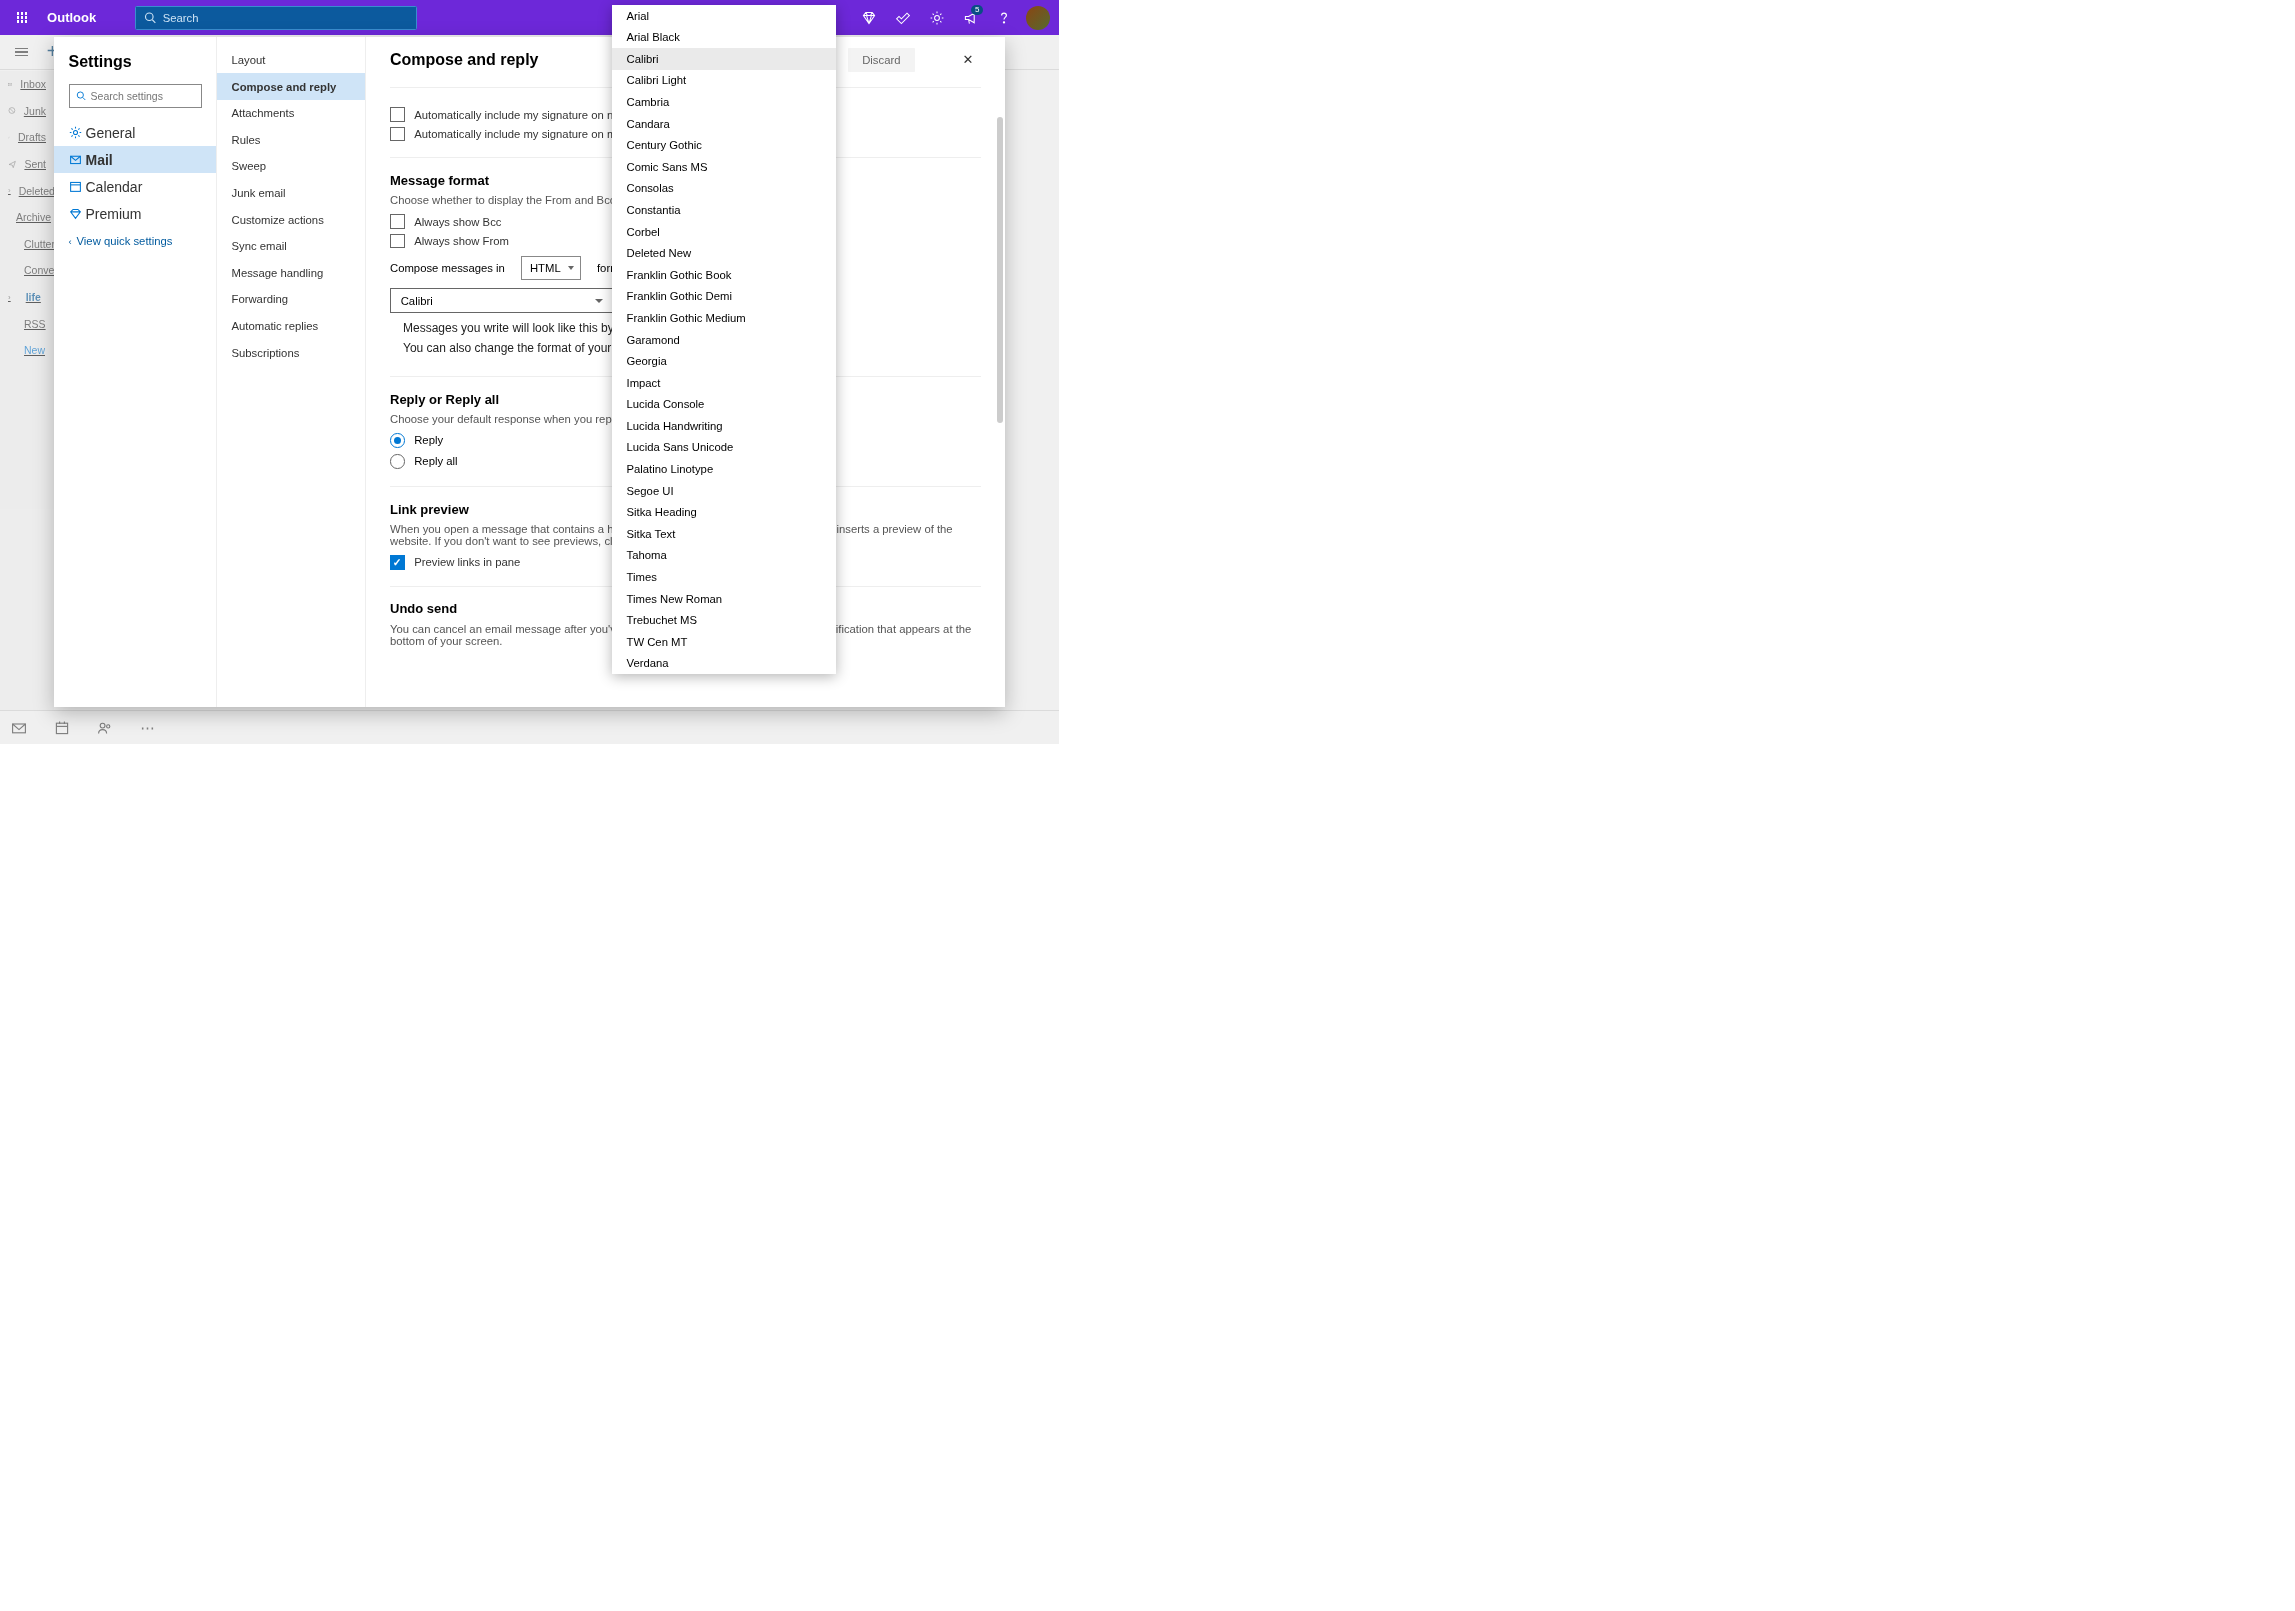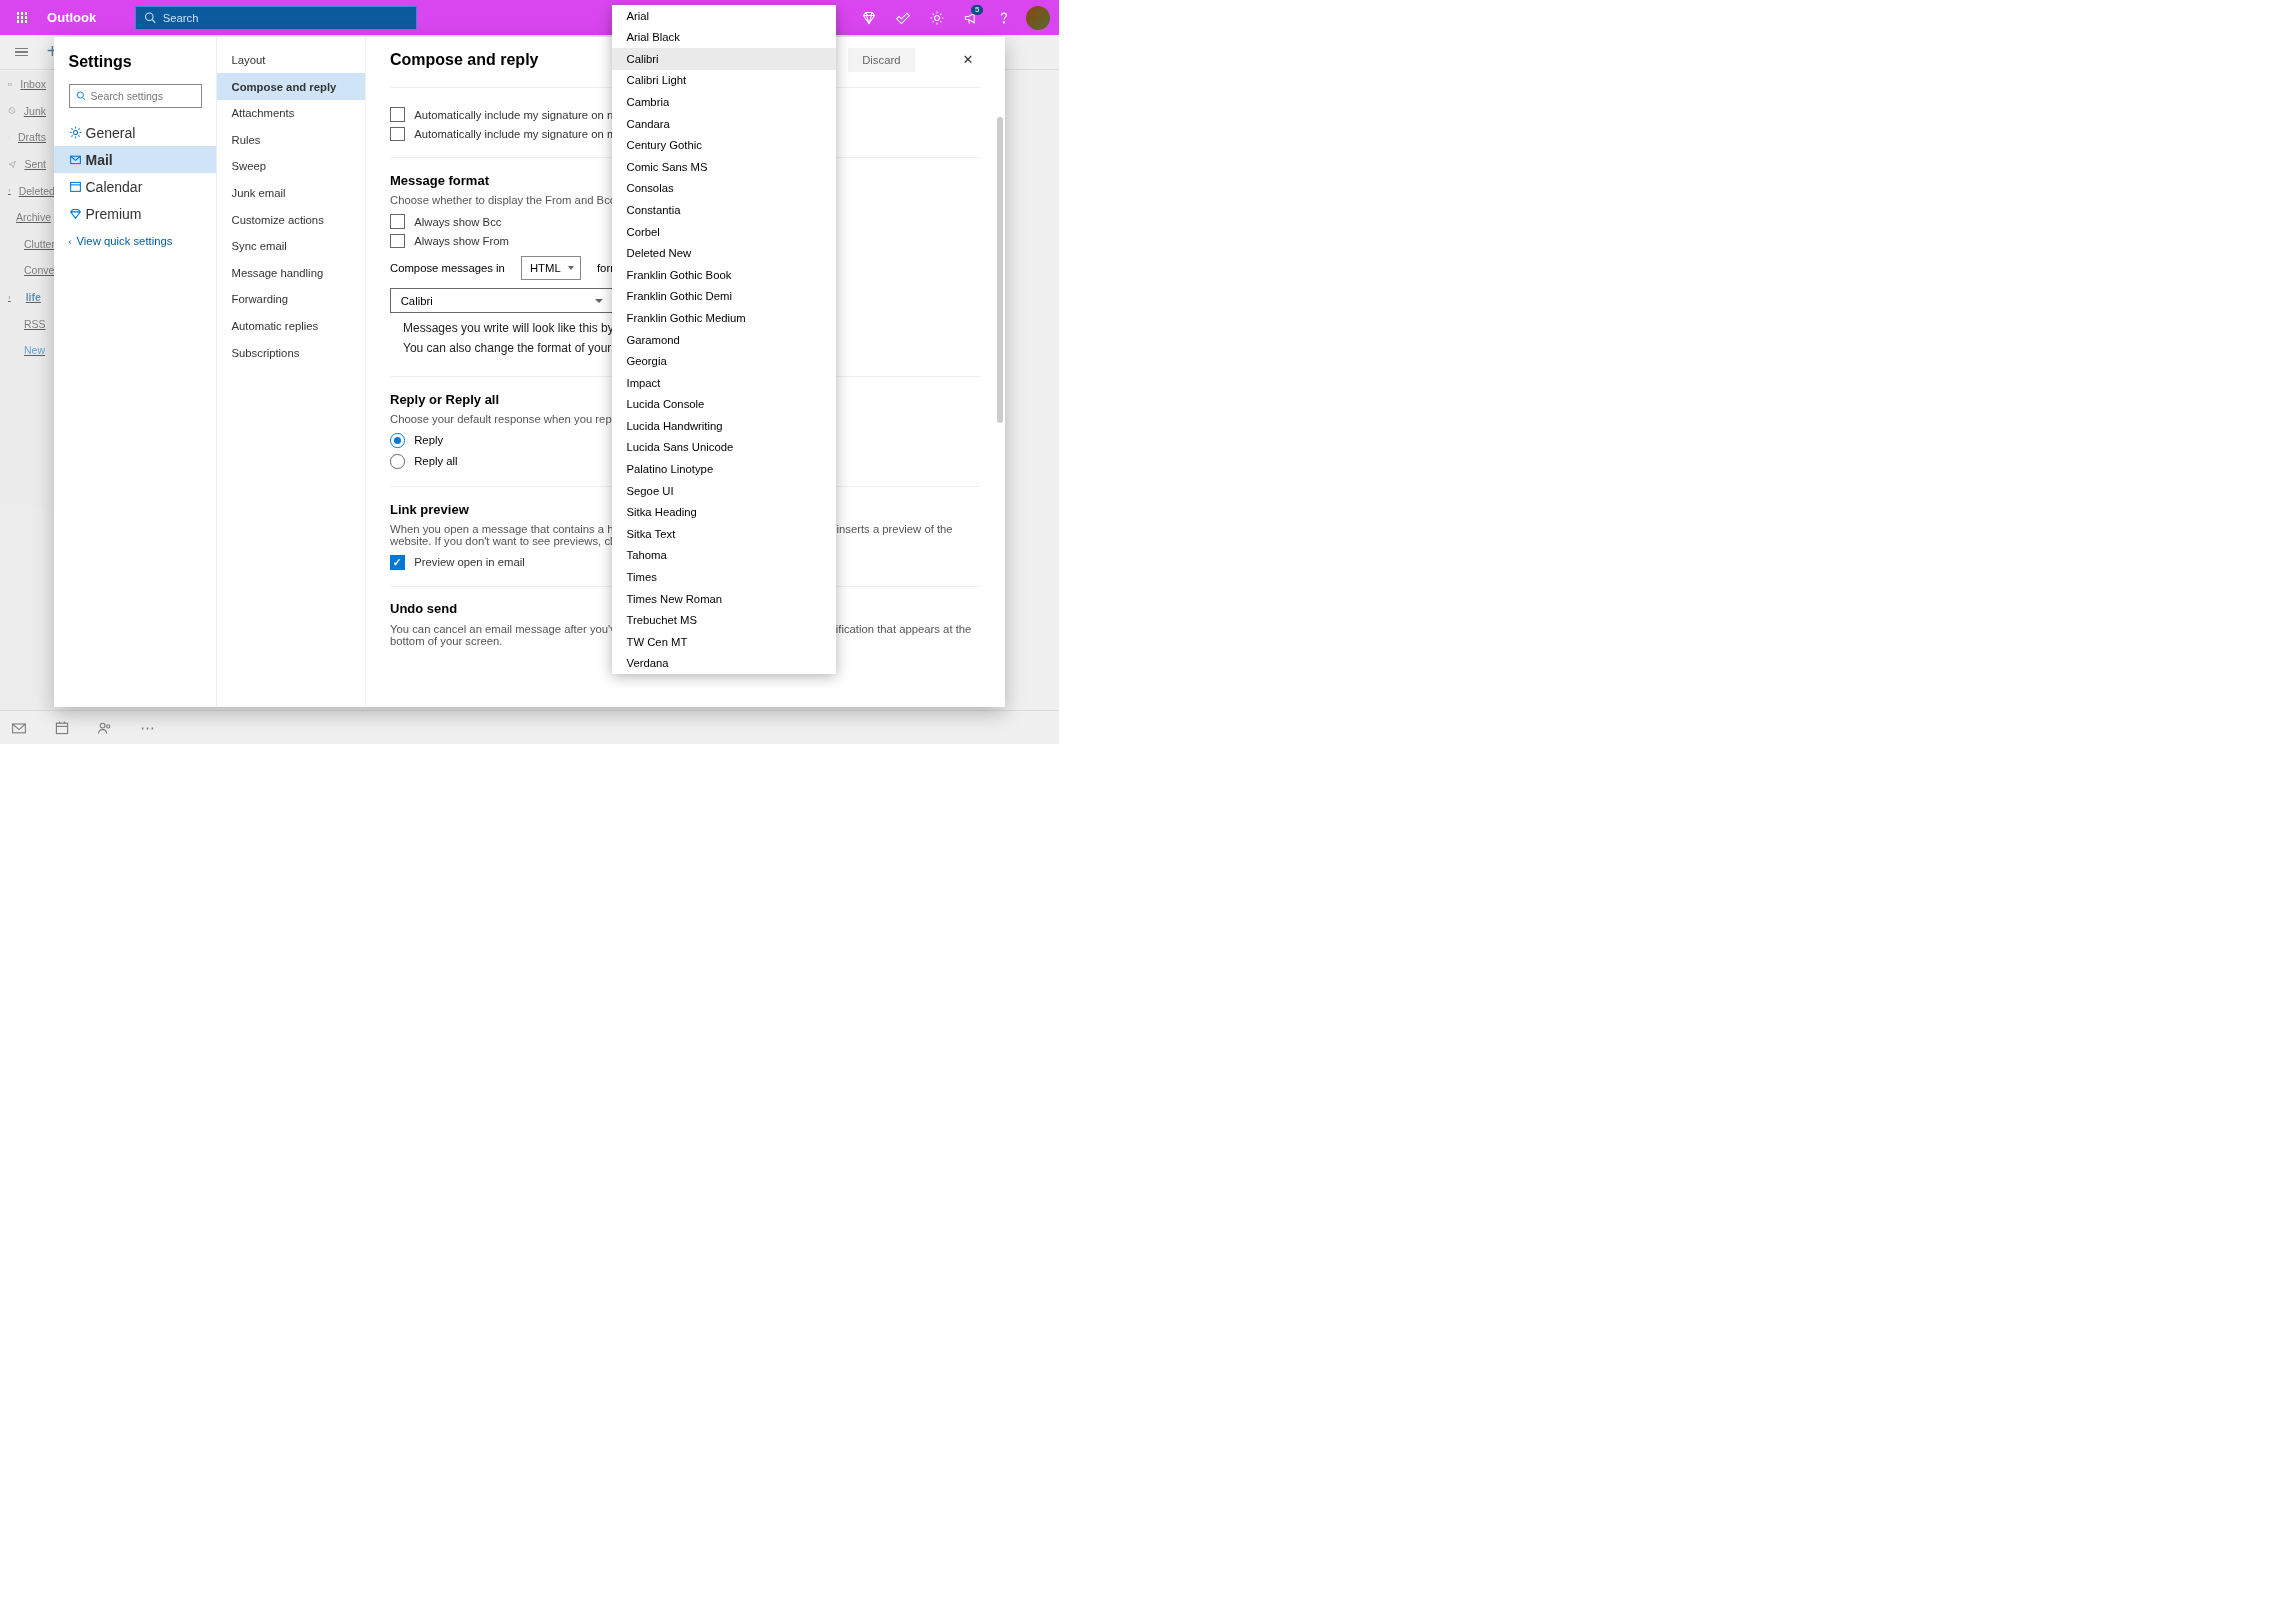--- a/index.html
+++ b/index.html
@@ -6,7 +6,7 @@
 body { background: #fff; overflow: hidden; width: 1059px; height: 744px; position: relative; }
 
 
-.top-bar { height: 35px; background: #d946ef; display: flex; align-items: center; padding: 0 6.4px; color: white; }
+.top-bar { height: 35px; background: #6d28d9; display: flex; align-items: center; padding: 0 6.4px; color: white; }
 .waffle { width: 31px; height: 31px; display: flex; align-items: center; justify-content: center; cursor: pointer; }
 .waffle-grid { display: grid; grid-template-columns: repeat(3, 2.4px); grid-template-rows: repeat(3, 2.4px); gap: 1.6px; }
 .waffle-dot { width: 2.4px; height: 2.4px; background: white; }

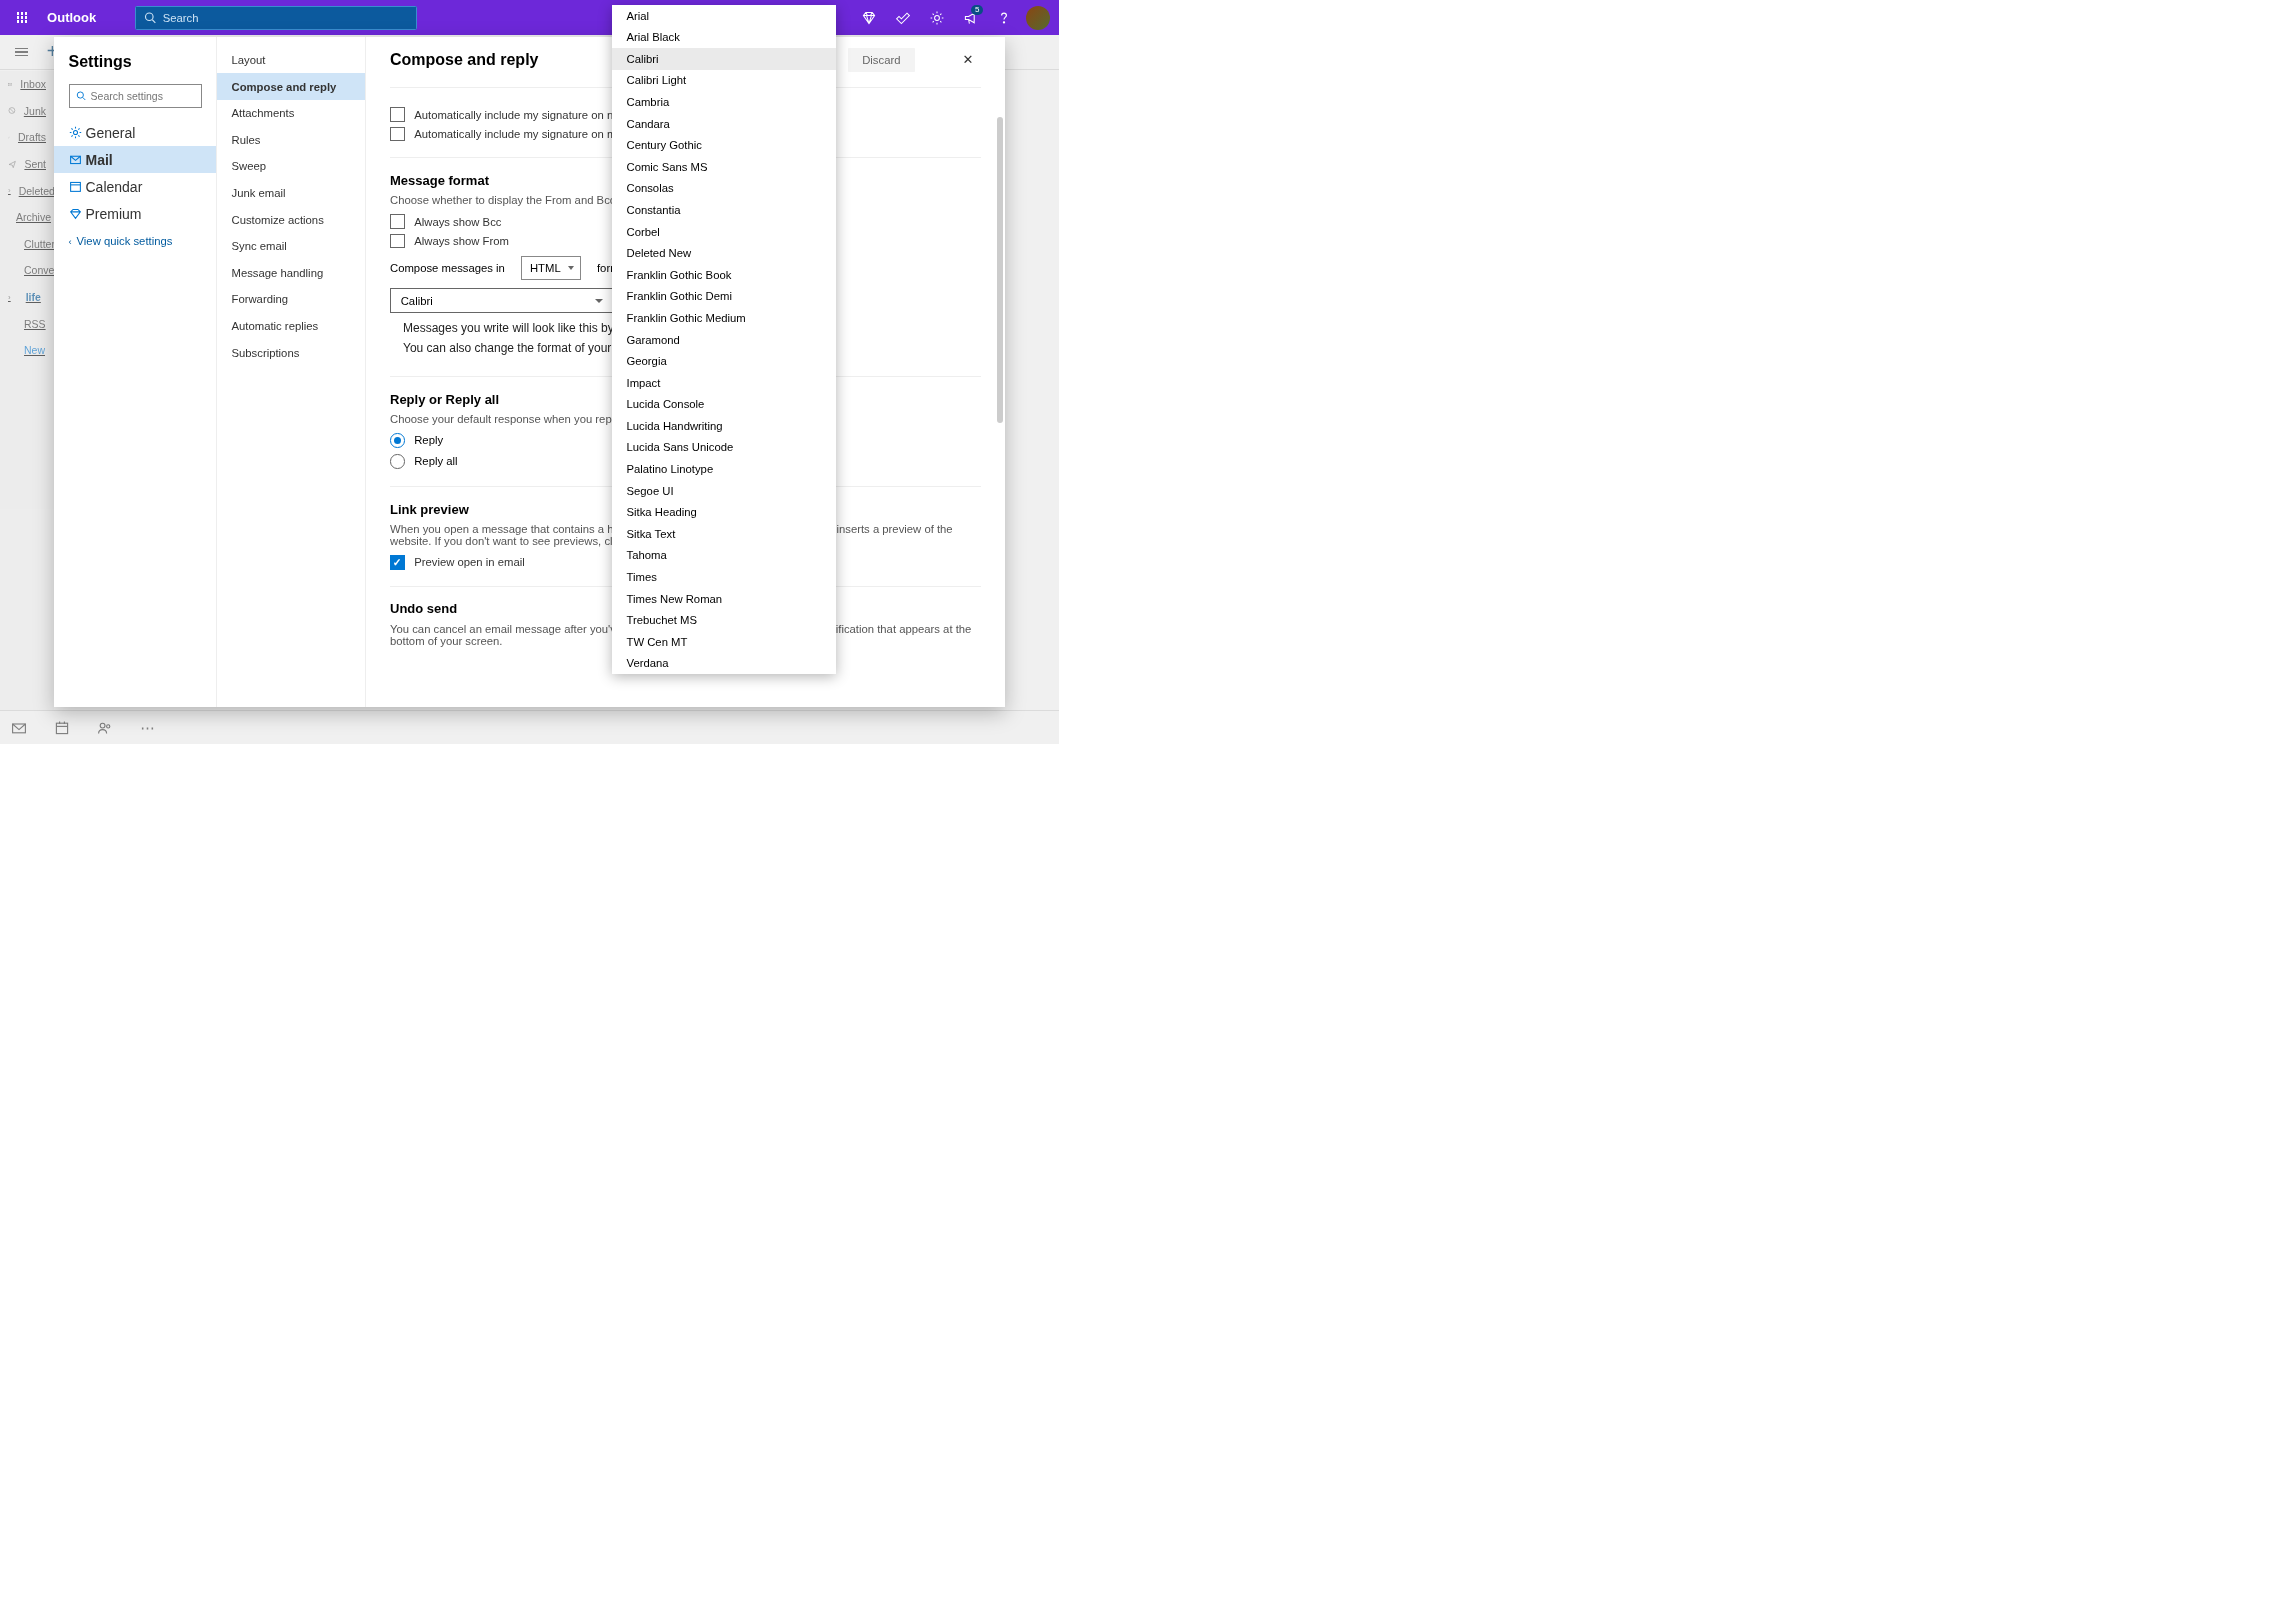--- a/index.html
+++ b/index.html
@@ -373,7 +373,7 @@
       <div class="sec-desc">When you open a message that contains a hyperlink or add a link to a message, Outlook inserts a preview of the website. If you don't want to see previews, clear the check box.</div>
       <div class="checkbox-row">
           <div class="chk checked"></div>
-          <span>Preview open in email</span>
+          <span>Preview links in pane</span>
         </div>
     </div>
 

